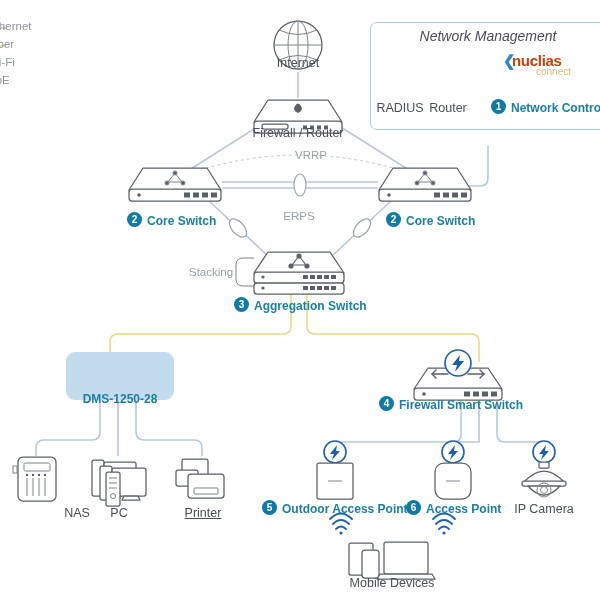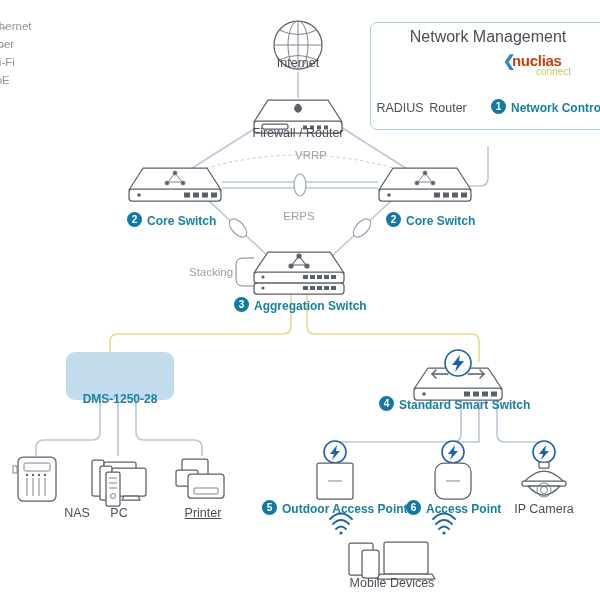--- a/index.html
+++ b/index.html
@@ -390,7 +390,7 @@
   <div class="lbl lbl-dark center" style="left:298px;top:126px;">Firewall / Router</div>
 
   <div class="mgmt-box" style="left:370px;top:22px;width:236px;height:106px;"></div>
-  <div class="lbl lbl-dark center" style="left:488px;top:28px;font-size:16px;">Network Management</div>
+  <div class="lbl lbl-dark center" style="left:488px;top:28px;font-size:14px;font-style:italic;">Network Management</div>
   <div class="lbl lbl-dark center" style="left:400px;top:101px;">RADIUS</div>
   <div class="lbl lbl-dark center" style="left:448px;top:101px;">Router</div>
   <div class="badge" style="left:491px;top:99px;">1</div>

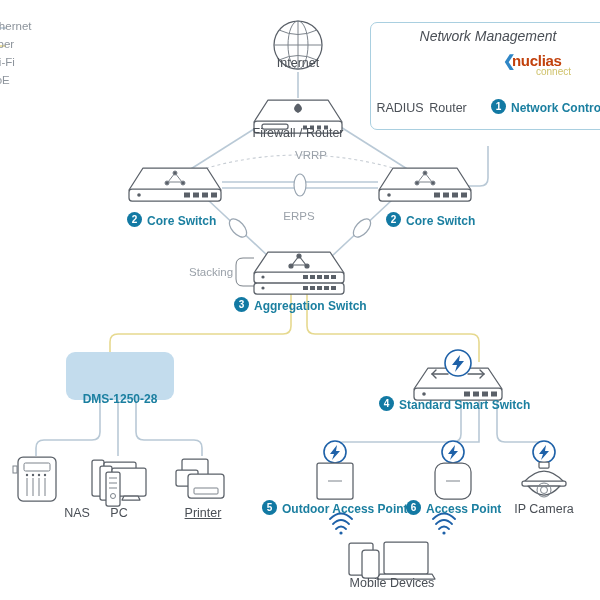--- a/index.html
+++ b/index.html
@@ -418,7 +418,7 @@
   <div class="lbl lbl-teal center" style="left:120px;top:392px;">DMS-1250-28</div>
 
   <div class="badge" style="left:379px;top:396px;">4</div>
-  <div class="lbl lbl-teal" style="left:399px;top:398px;">Standard Smart Switch</div>
+  <div class="lbl lbl-teal" style="left:399px;top:398px;">Firewall Smart Switch</div>
 
   <div class="lbl lbl-dark center" style="left:37px;top:506px;margin-left:40px;">NAS</div>
   <div class="lbl lbl-dark center" style="left:119px;top:506px;">PC</div>

